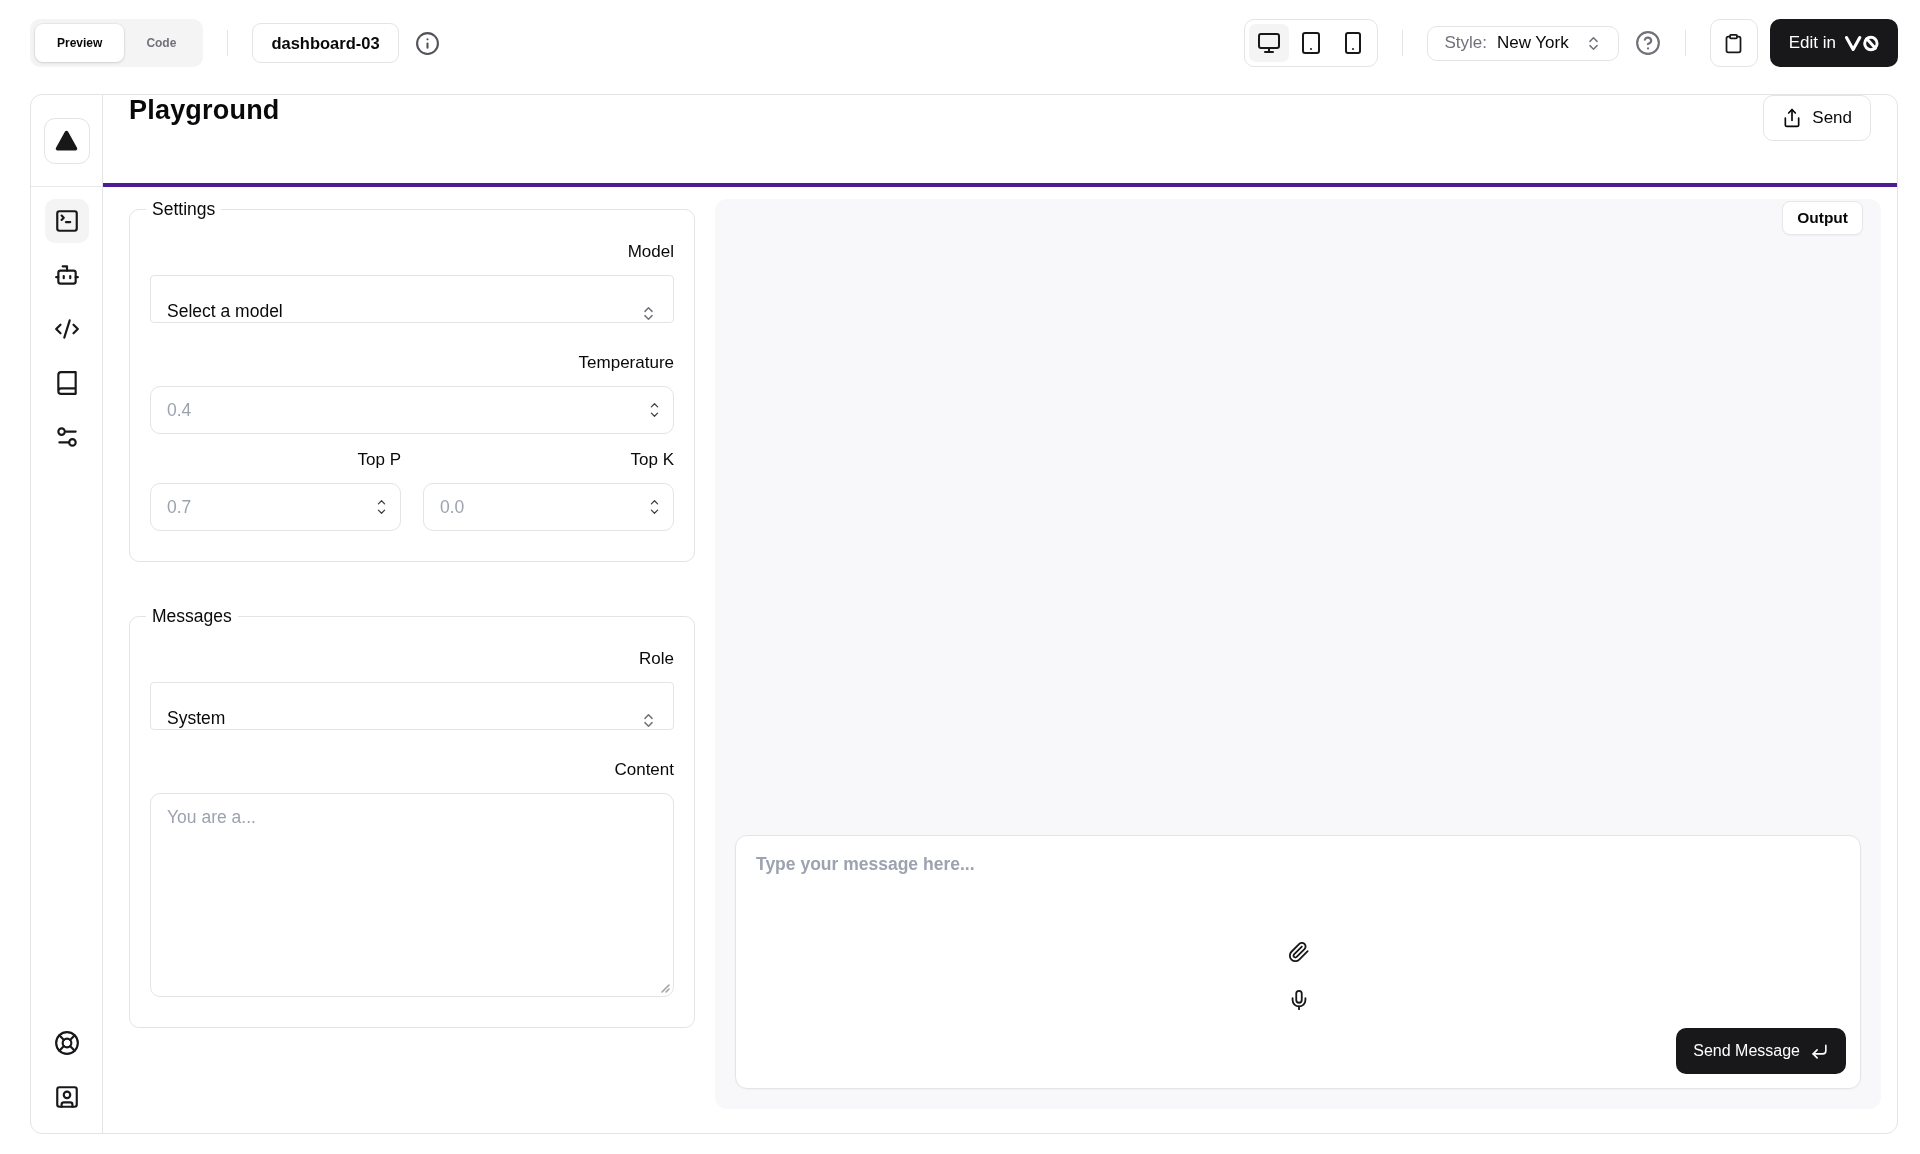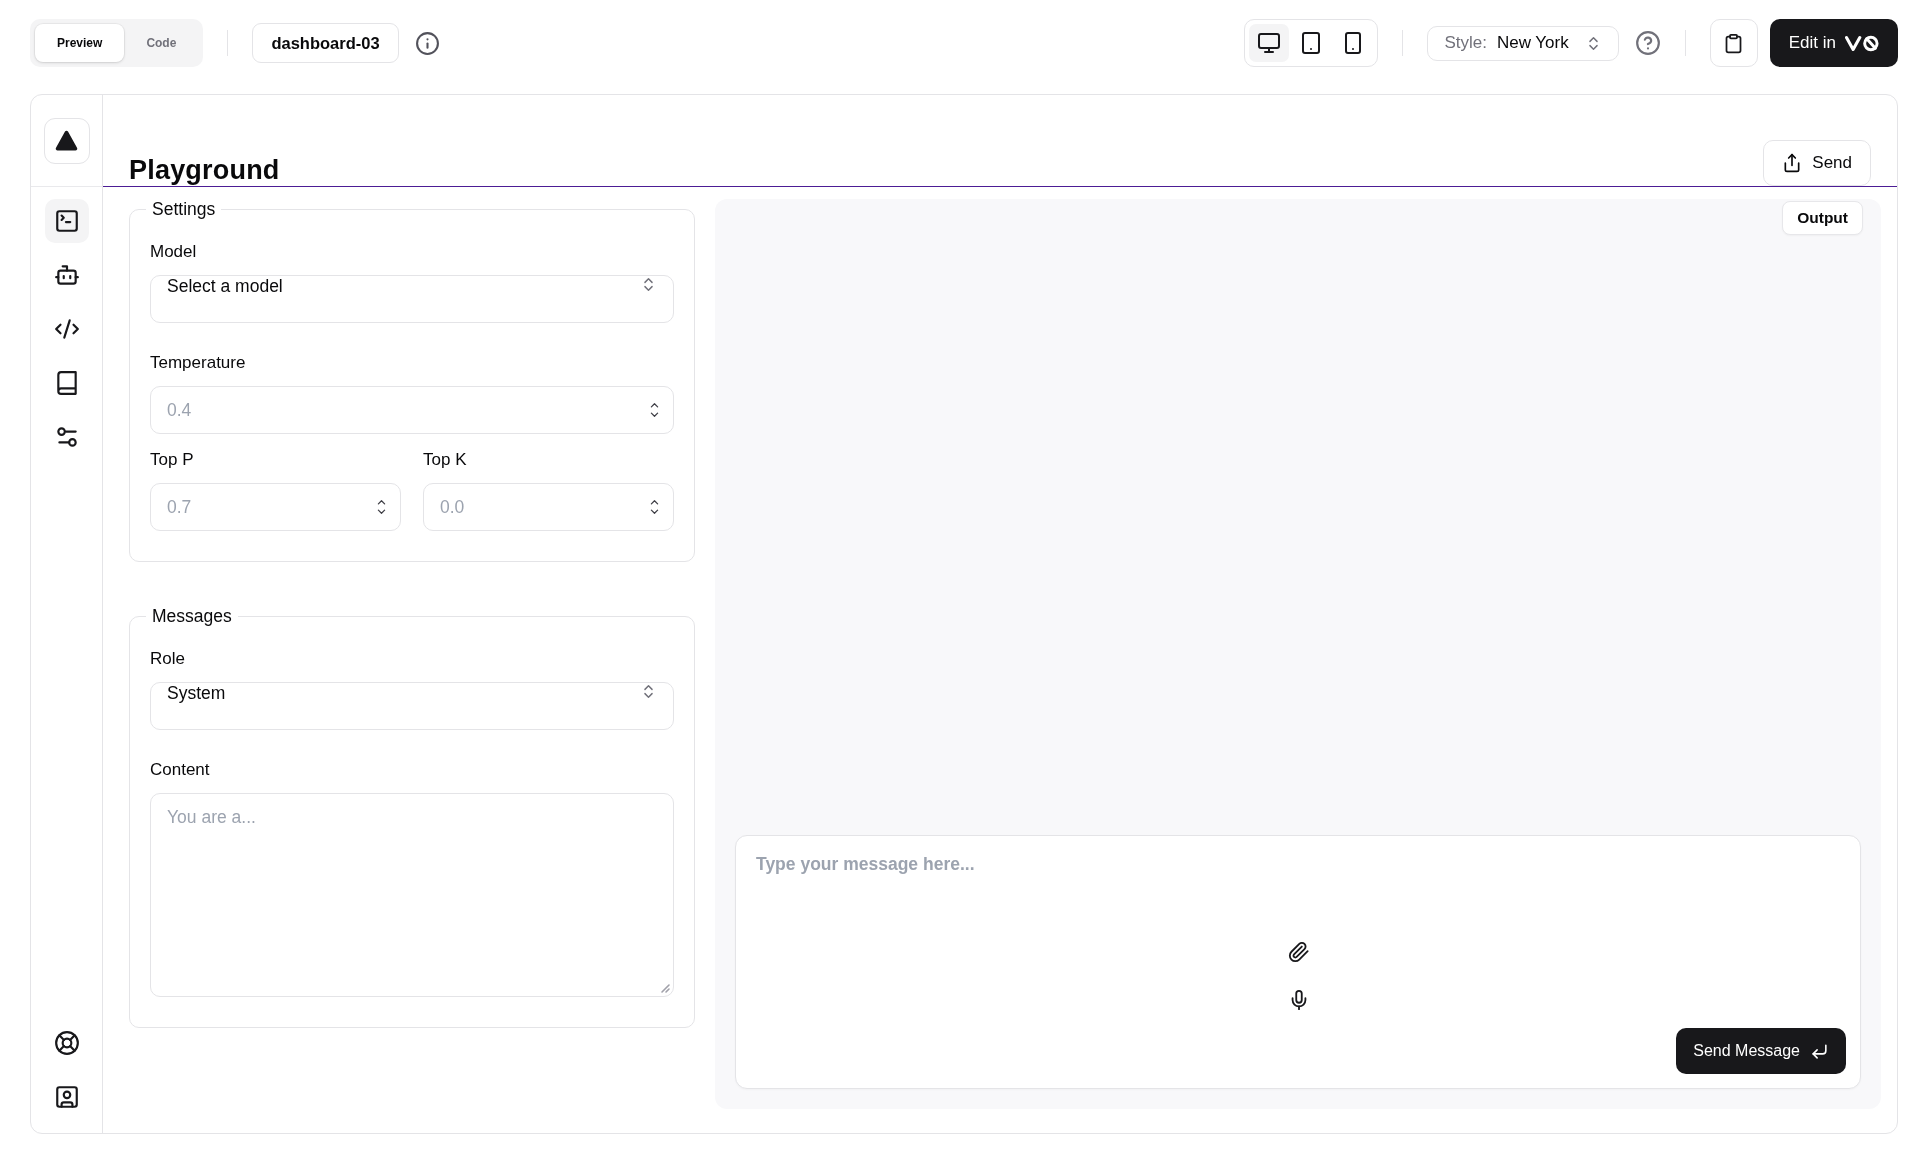--- a/index.html
+++ b/index.html
@@ -51,7 +51,7 @@
 
   
   .main-col { flex:1; display:flex; flex-direction:column; min-width:0; }
-  .main-header { height:92px; flex:none; border-bottom:1px solid #4c1d95; display:flex; align-items:flex-end; padding:0 26px; }
+  .main-header { height:92px; flex:none; border-bottom:4px solid #4c1d95; display:flex; align-items:flex-start; padding:0 26px; }
   .page-title { font-size:27px; font-weight:600; letter-spacing:.2px; }
   .share-btn { margin-left:auto; height:46px; border:1px solid #e4e4e7; border-radius:10px; background:#fff;
     display:flex; align-items:center; gap:10px; padding:0 18px; font-size:17px; font-weight:500;

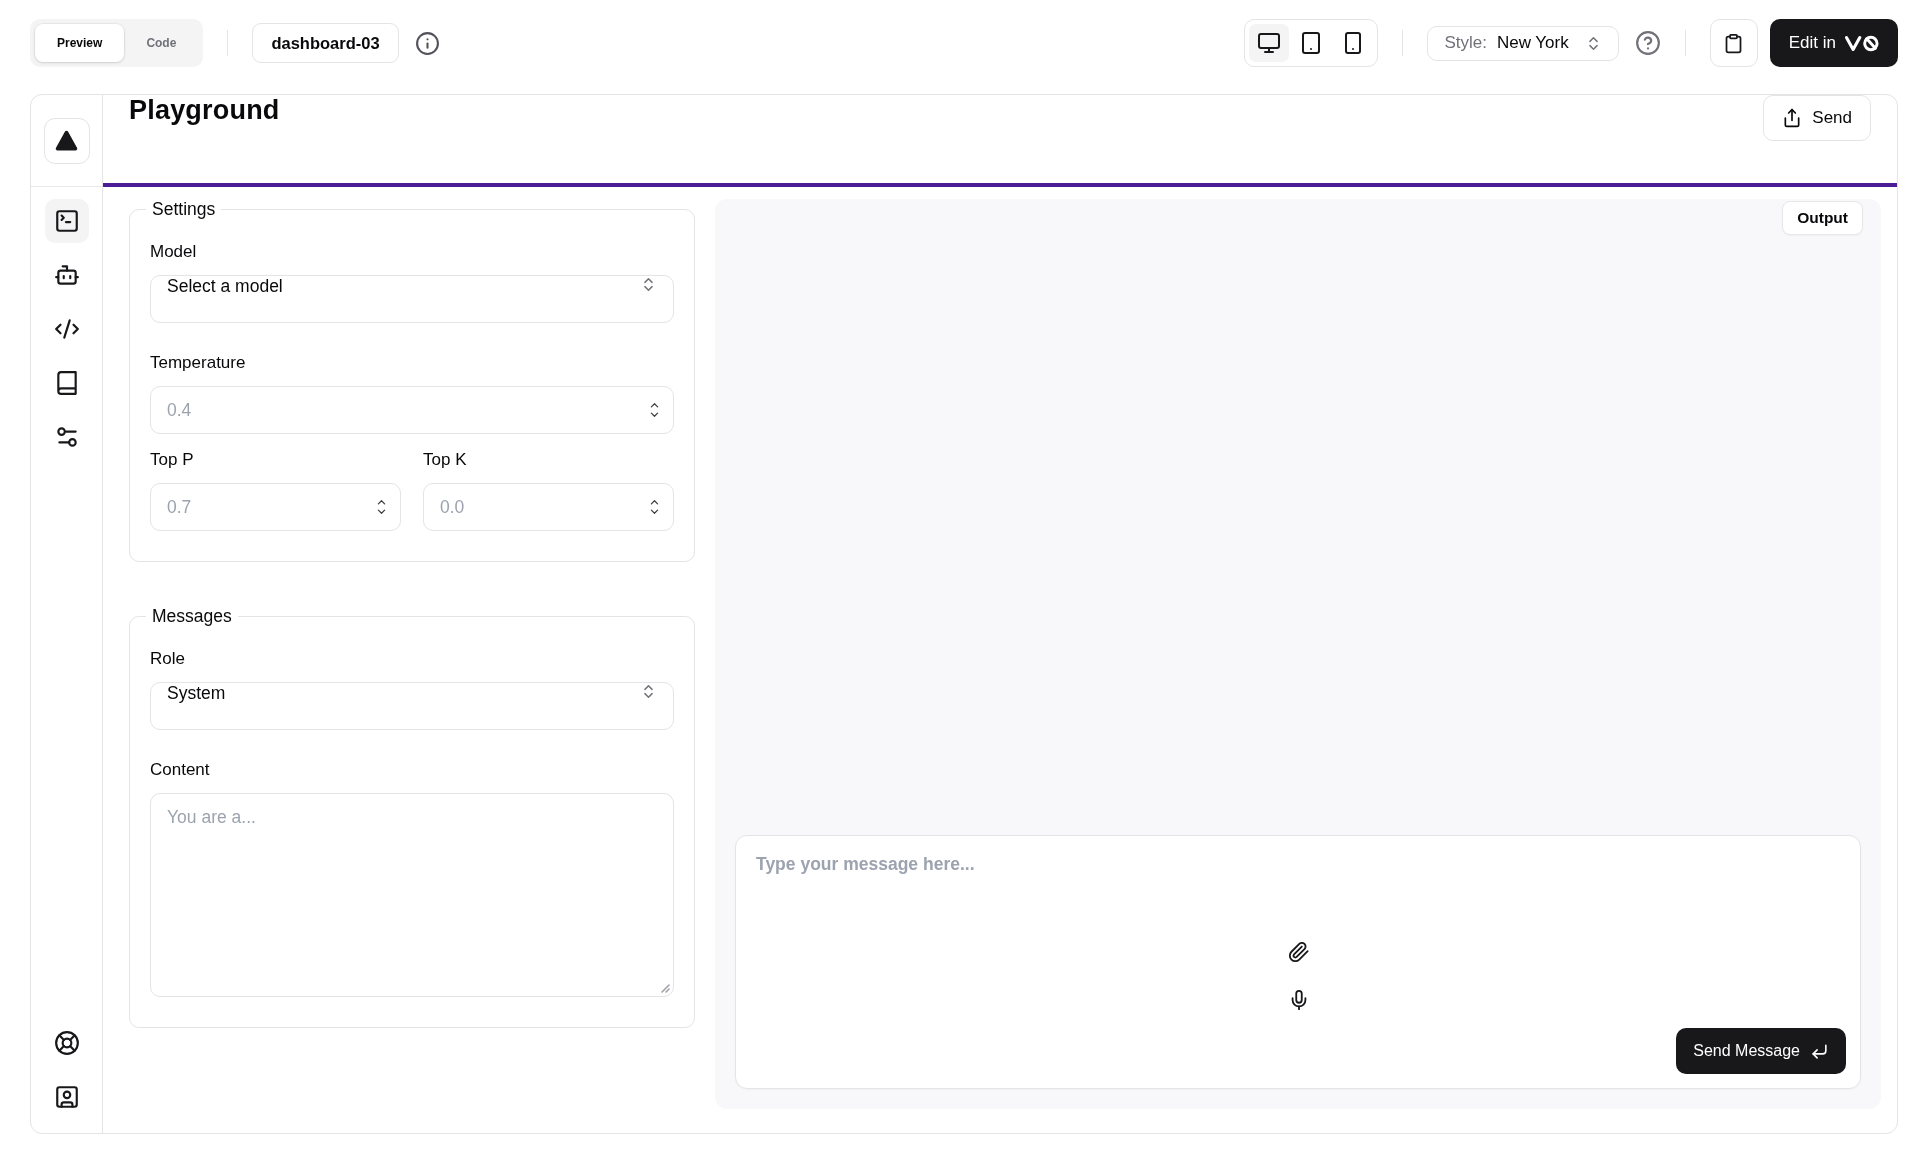--- a/index.html
+++ b/index.html
@@ -63,7 +63,7 @@
   fieldset { border:1px solid #e4e4e7; border-radius:10px; padding:6px 20px 30px; }
   fieldset + fieldset { margin-top:44px; }
   legend { padding:0 6px; margin-left:-4px; font-size:17.5px; font-weight:500; }
-  .fld-label { display:block; font-size:17px; font-weight:500; margin:30px 0 13px; }
+  .fld-label { display:block; font-size:17px; font-weight:500; margin:30px 0 13px;text-align:right; }
   fieldset .fld-label:first-of-type { margin-top:16px; }
   .select-ctl { height:48px; border:1px solid #e4e4e7; border-radius:10px; background:#fff;
     display:flex; align-items:flex-start; padding:0 16px; font-size:17.5px; cursor:pointer; }

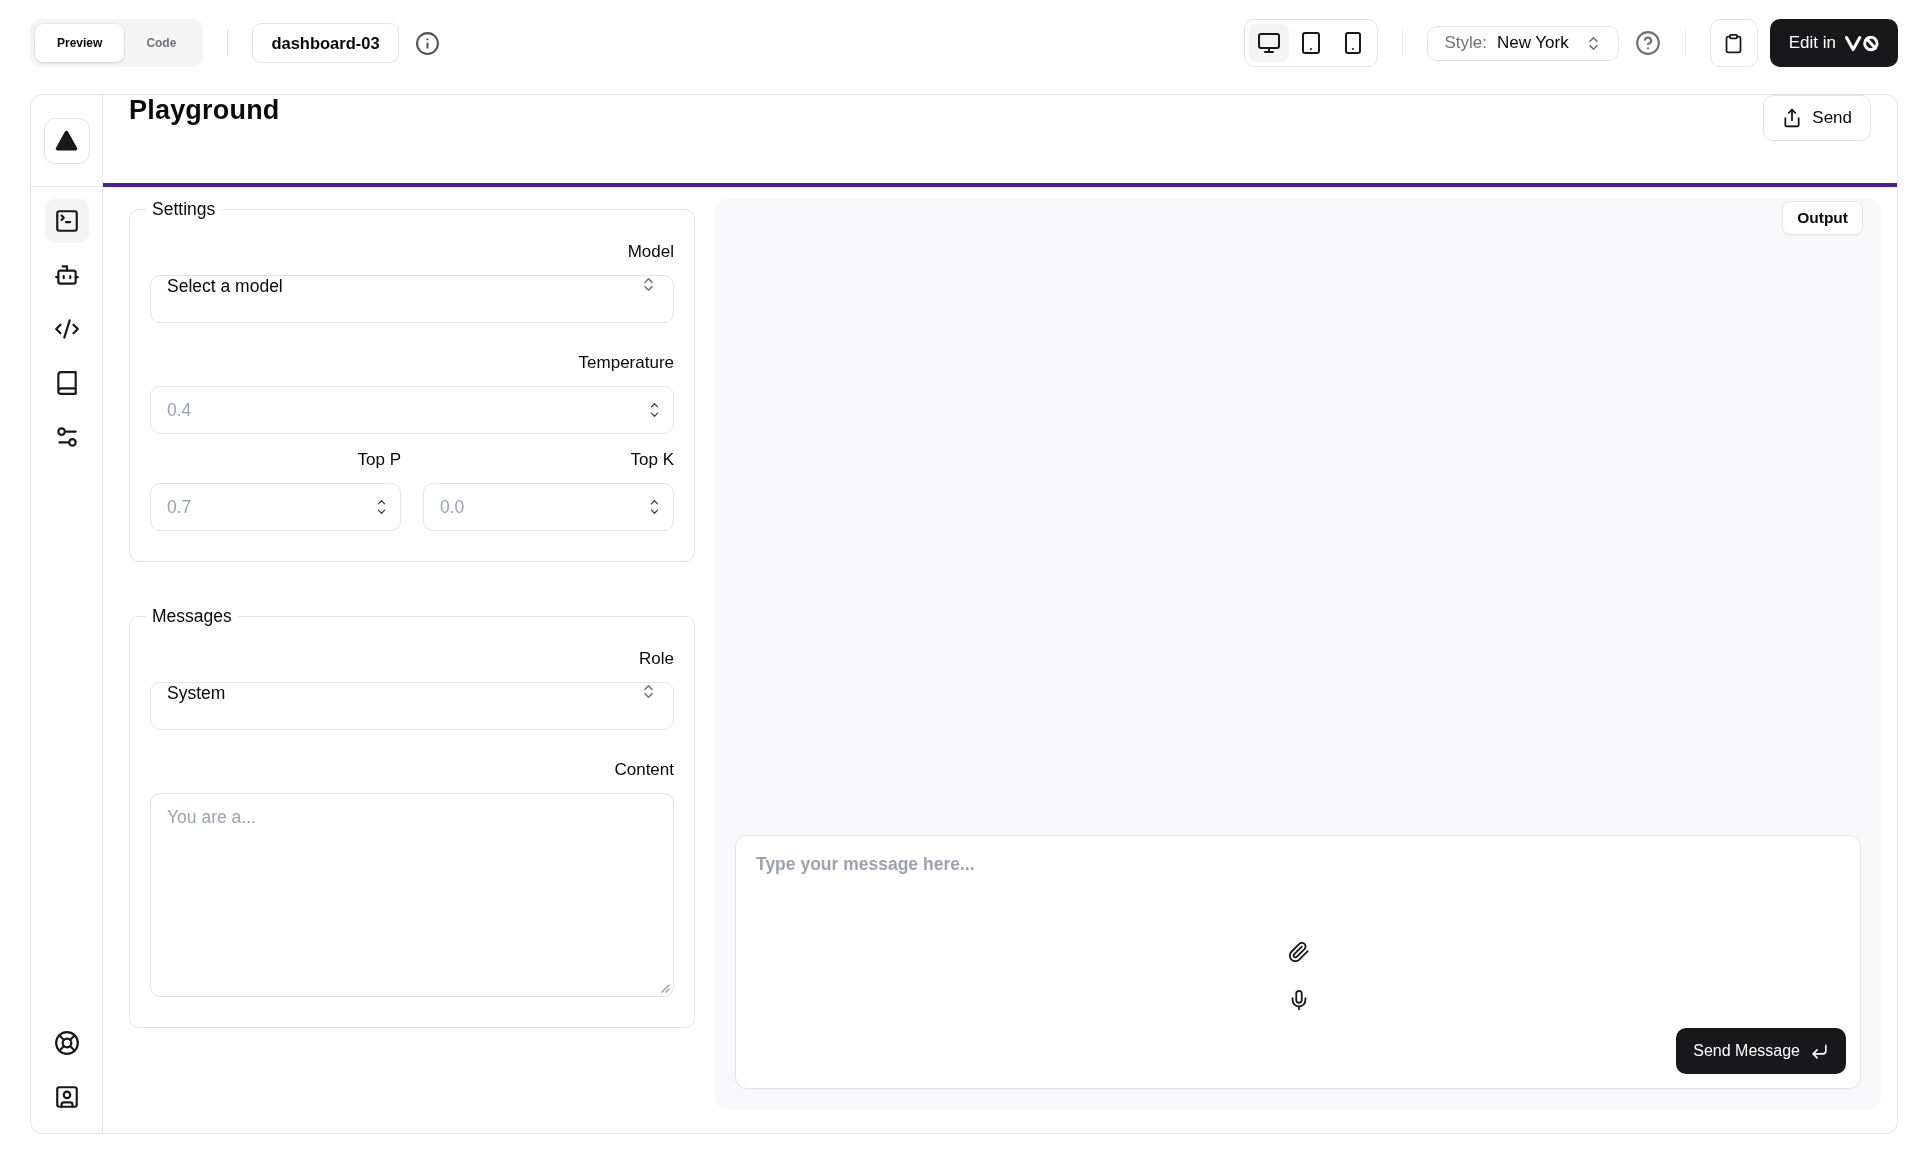--- a/index.html
+++ b/index.html
@@ -65,8 +65,8 @@
   legend { padding:0 6px; margin-left:-4px; font-size:17.5px; font-weight:500; }
   .fld-label { display:block; font-size:17px; font-weight:500; margin:30px 0 13px;text-align:right; }
   fieldset .fld-label:first-of-type { margin-top:16px; }
-  .select-ctl { height:48px; border:1px solid #e4e4e7; border-radius:10px; background:#fff;
-    display:flex; align-items:flex-start; padding:0 16px; font-size:17.5px; cursor:pointer; }
+  .select-ctl { height:48px; border:1px solid #e4e4e7; border-radius:4px; background:#fff;
+    display:flex; align-items:flex-end; padding:0 16px; font-size:17.5px; cursor:pointer; }
   .select-ctl .chev { margin-left:auto; color:#71717a; }
   .num-wrap { position:relative; }
   .num-input { width:100%; height:48px; border:1px solid #e4e4e7; border-radius:10px; padding:0 40px 0 16px;

